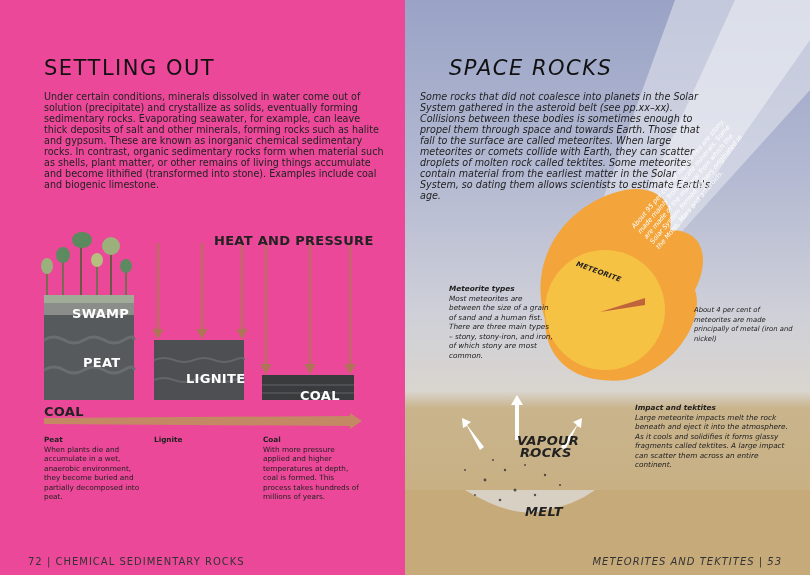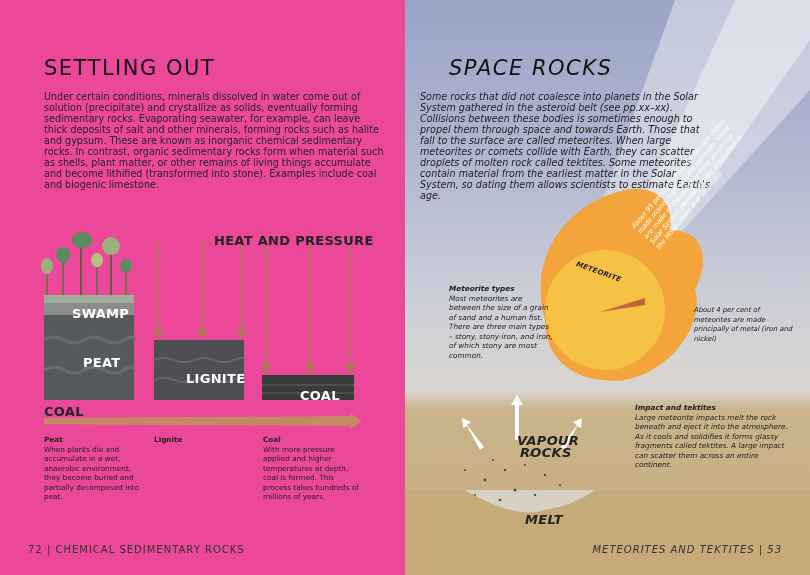--- a/index.html
+++ b/index.html
@@ -140,7 +140,7 @@
 
   <div class="lbl" style="left:112px;top:413px;margin-top:20px;">VAPOUR</div>
   <div class="lbl" style="left:115px;top:445px;">ROCKS</div>
-  <div class="lbl" style="left:120px;top:504px;margin-top:8px;">MELT</div>
+  <div class="lbl" style="left:120px;top:504px;">MELT</div>
 
   <div class="footer" style="right:28px;">METEORITES AND TEKTITES | 53</div>
 </div>

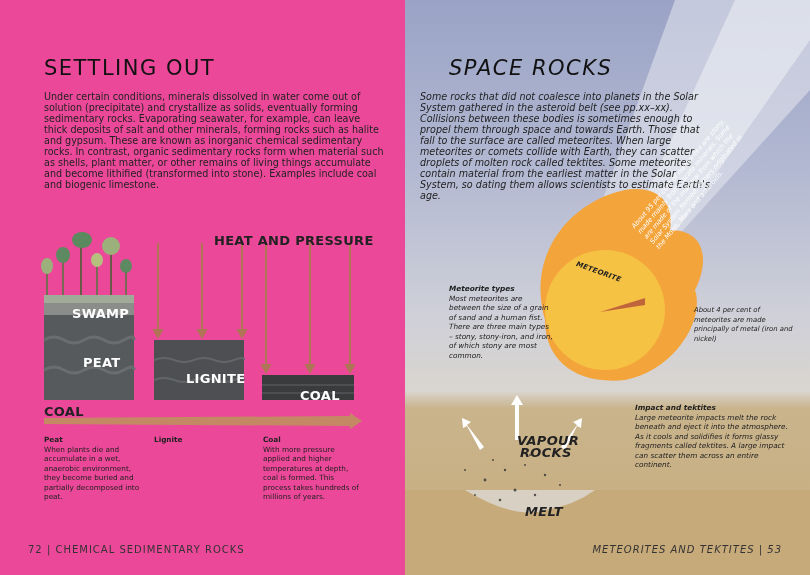--- a/index.html
+++ b/index.html
@@ -12,7 +12,7 @@
   .small{position:absolute;font-size:7.3px;line-height:9.5px;color:#222;}
   .small b,.lbl{font-weight:bold;}
   .lbl{position:absolute;font-size:13px;color:#222;letter-spacing:.3px;}
-  .footer{position:absolute;top:544px;font-size:10px;letter-spacing:1px;color:#333;}
+  .footer{position:absolute;top:556px;font-size:10px;letter-spacing:1px;color:#333;}
   svg{position:absolute;left:0;top:0;}
 </style>
 </head>

